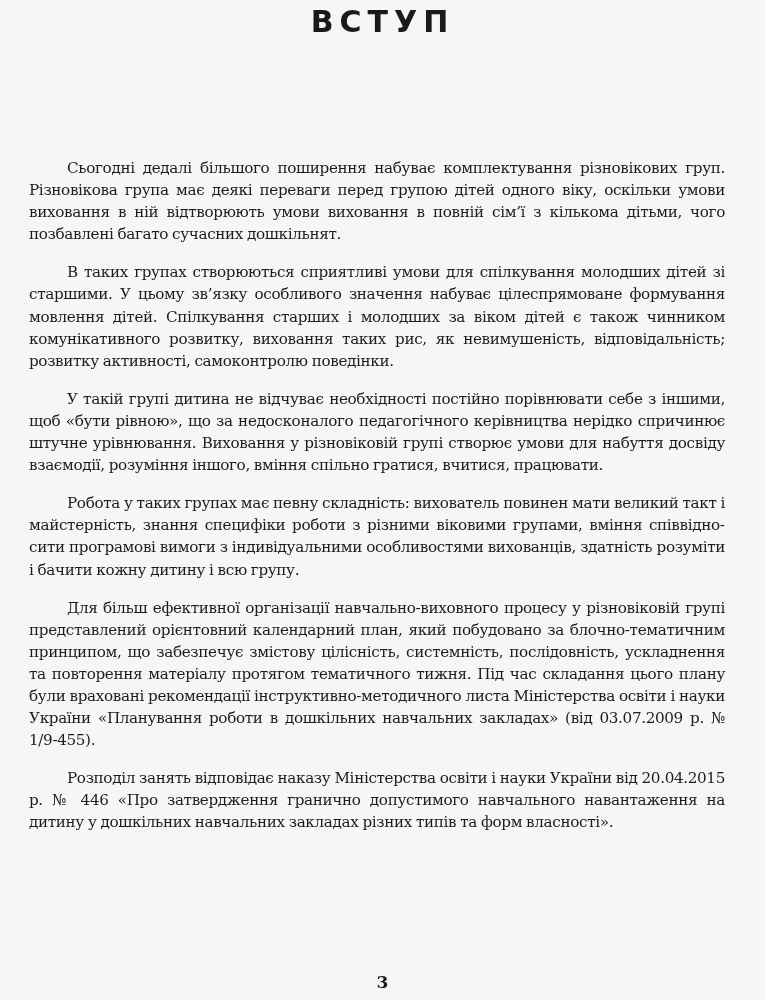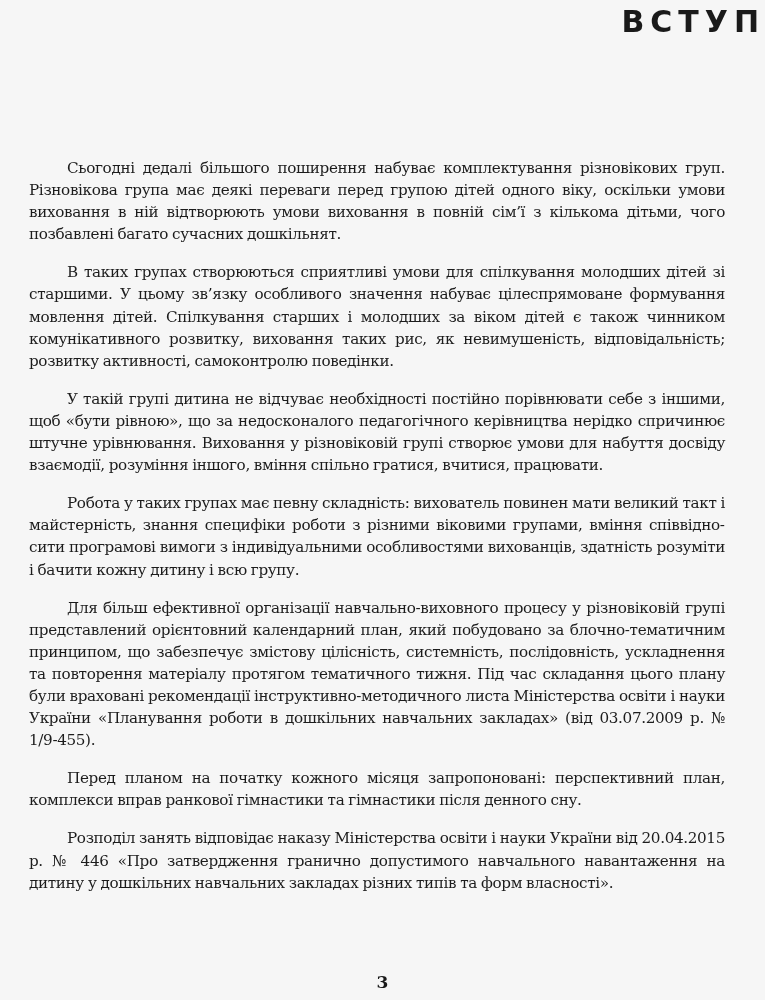--- a/index.html
+++ b/index.html
@@ -19,7 +19,7 @@
     top: 4px;
     left: 0;
     width: 765px;
-    text-align: right;
+    text-align: center;
     font-family: "DejaVu Sans", sans-serif;
     font-weight: bold;
     font-size: 30px;

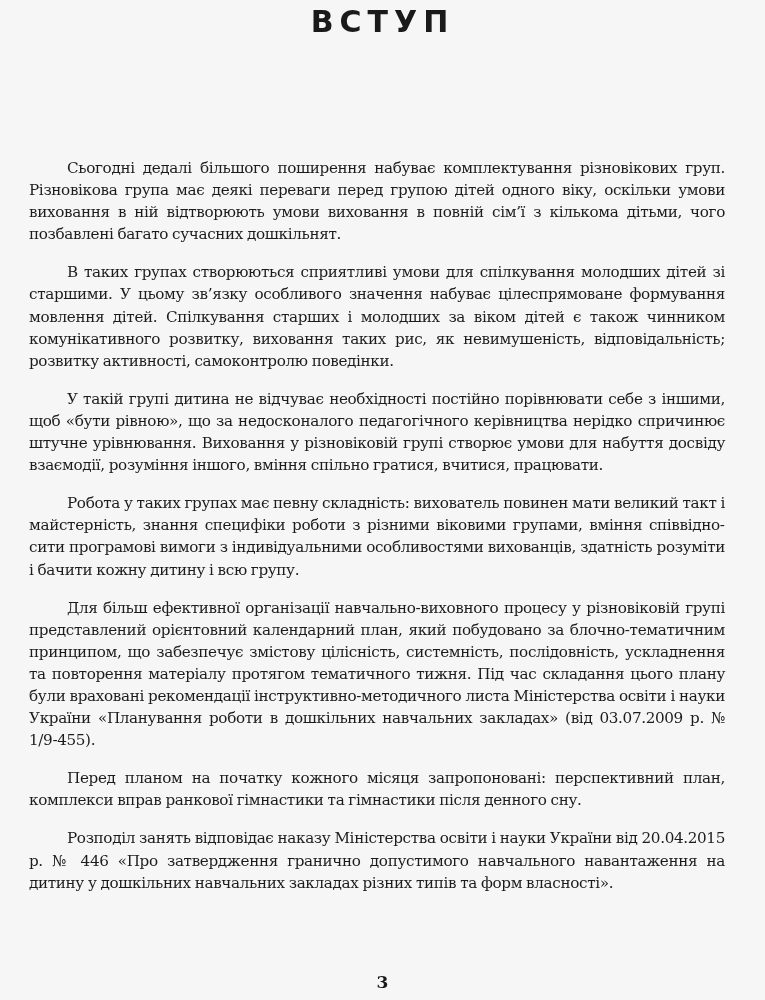--- a/index.html
+++ b/index.html
@@ -68,7 +68,6 @@
   <p>У такій групі дитина не відчуває необхідності постійно порівнювати себе з іншими, щоб «бути рівною», що за недосконалого педагогічного керівництва нерідко спричинює штучне урівнювання. Виховання у різновіковій групі створює умови для набуття досвіду взаємодії, розуміння іншого, вміння спільно гратися, вчитися, працювати.</p>
   <p>Робота у таких групах має певну складність: вихователь повинен мати великий такт і майстерність, знання специфіки роботи з різними віковими групами, вміння співвідно­сити програмові вимоги з індивідуальними особливостями вихованців, здатність розуміти і бачити кожну дитину і всю групу.</p>
   <p>Для більш ефективної організації навчально-виховного процесу у різновіковій гру­пі представлений орієнтовний календарний план, який побудовано за блочно-тематичним принципом, що забезпечує змістову цілісність, системність, послідовність, ускладнення та повторення матеріалу протягом тематичного тижня. Під час складання цього плану були вра­ховані рекомендації інструктивно-методичного листа Міністерства освіти і науки України «Планування роботи в дошкільних навчальних закладах» (від 03.07.2009 р. № 1/9-455).</p>
-  <p>Перед планом на початку кожного місяця запропоновані: перспективний план, комп­лекси вправ ранкової гімнастики та гімнастики після денного сну.</p>
   <p>Розподіл занять відповідає наказу Міністерства освіти і науки України від 20.04.2015 р. № 446 «Про затвердження гранично допустимого навчального навантаження на дитину у дошкільних навчальних закладах різних типів та форм власності».</p>
 
 </div>

